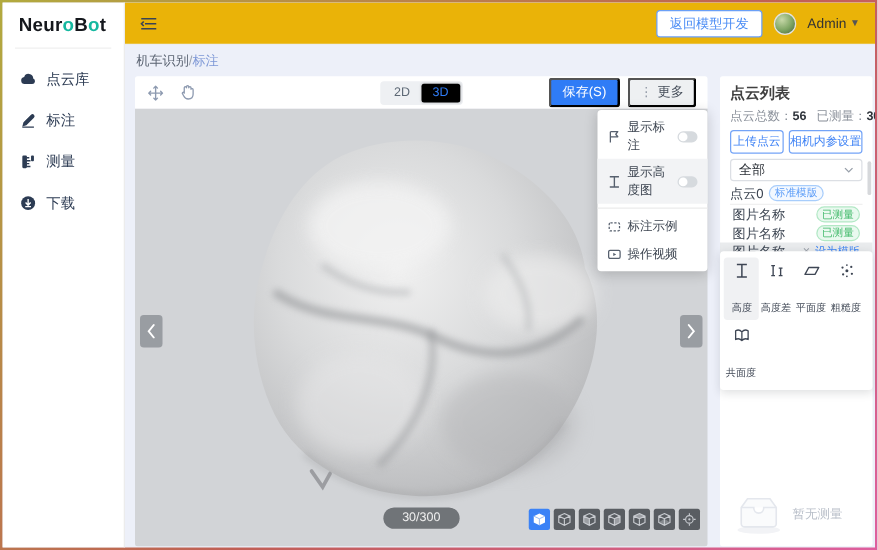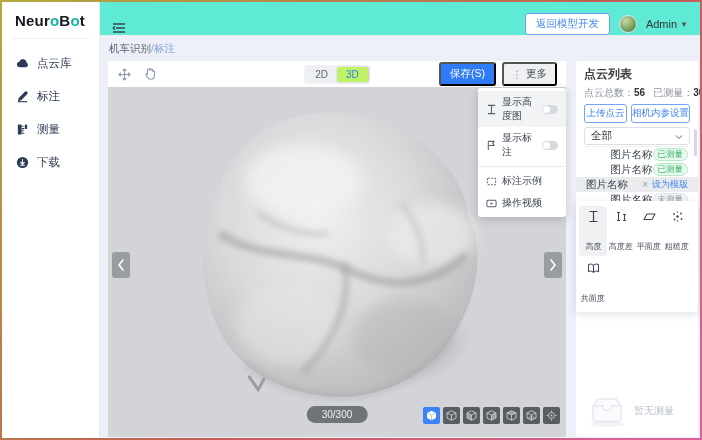--- a/index.html
+++ b/index.html
@@ -19,7 +19,7 @@
 
   
   .main { flex:1; display:flex; flex-direction:column; min-width:0; }
-  .topbar { height:34px; background:#5eead4; border-bottom:1px solid #ebedf0; display:flex; align-items:flex-end; padding:0 12px; flex:none; }
+  .topbar { height:34px; background:#eab308; border-bottom:1px solid #ebedf0; display:flex; align-items:center; padding:0 12px; flex:none; }
   .collapse { color:#3a4454; display:flex; cursor:pointer; }
   .top-right { margin-left:auto; display:flex; align-items:center; gap:9px; }
   .back-btn { border:1px solid #6ba0f7; color:#4a8cf5; background:#fff; font-size:10.5px; padding:3px 10px; border-radius:3px; cursor:pointer; }

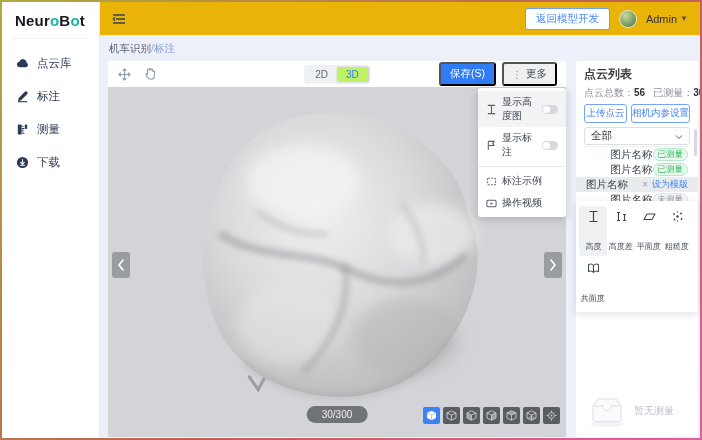--- a/index.html
+++ b/index.html
@@ -38,7 +38,7 @@
   .ctool { color:#8d9ab0; display:flex; margin-right:11px; cursor:pointer; }
   .mode-switch { position:absolute; left:50%; transform:translateX(-50%); display:flex; background:#eef0f3; border-radius:3px; padding:2px; }
   .mode { font-size:10px; padding:2px 9px; color:#5d6875; border-radius:2px; cursor:pointer; }
-  .mode.active { background:#bef264; color:#2f7cf6; box-shadow:0 0 2px rgba(0,0,0,.18); }
+  .mode.active { background:#000000; color:#2f7cf6; box-shadow:0 0 2px rgba(0,0,0,.18); }
   .tb-right { margin-left:auto; display:flex; gap:6px; align-items:center; }
   .save-btn { background:#2f7cf6; color:#fff; font-size:10.5px; padding:3px 9px; border-radius:3px; cursor:pointer; }
   .more-btn { background:#eef0f2; color:#454d59; font-size:10.5px; padding:3px 8px; border-radius:3px; display:flex; align-items:center; gap:4px; cursor:pointer; }

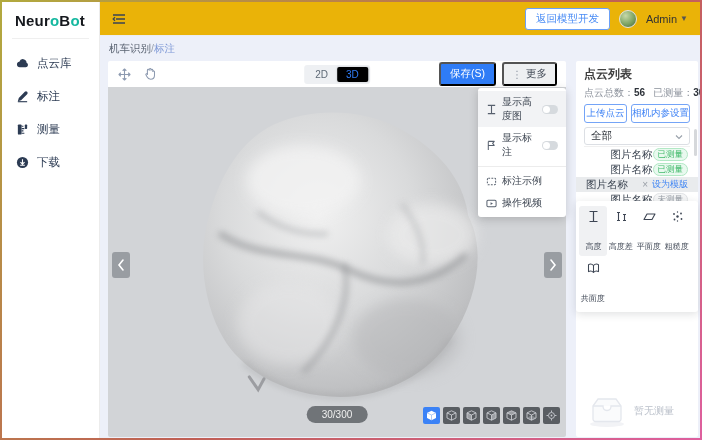--- a/index.html
+++ b/index.html
@@ -192,18 +192,18 @@
           </div>
 
           <div class="more-menu">
+            <div class="menu-row">
+              <svg viewBox="0 0 12 12">
+                    <path d="M2.5 1.5 v9.5 M2.5 1.5 h6.5 l-1.8 2.2 1.8 2.2 H2.5" stroke="#57606e" fill="none" stroke-width="1.1" stroke-linejoin="round"></path>
+                  </svg>
+              <span>显示标注</span>
+              <span class="tgl"></span>
+            </div>
             <div class="menu-row hl">
               <svg viewBox="0 0 12 12">
                     <path d="M2 1.5 h8 M6 1.5 v9 M2 10.5 h8" stroke="#57606e" fill="none" stroke-width="1.2"></path>
                   </svg>
               <span>显示高度图</span>
-              <span class="tgl"></span>
-            </div>
-            <div class="menu-row">
-              <svg viewBox="0 0 12 12">
-                    <path d="M2.5 1.5 v9.5 M2.5 1.5 h6.5 l-1.8 2.2 1.8 2.2 H2.5" stroke="#57606e" fill="none" stroke-width="1.1" stroke-linejoin="round"></path>
-                  </svg>
-              <span>显示标注</span>
               <span class="tgl"></span>
             </div>
             <div class="menu-div"></div>

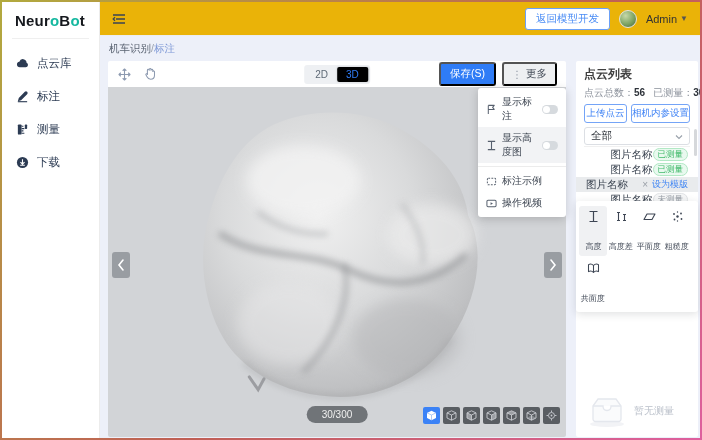--- a/index.html
+++ b/index.html
@@ -327,6 +327,10 @@
                     <path d="M1 1.5 L4 4.5 L7 1.5" stroke="#98a0aa" stroke-width="1.1" fill="none"></path>
                   </svg></span>
           </div>
+          <div class="cloud-row">
+            <span>点云0</span>
+            <span class="tag blue">标准模版</span>
+          </div>
           <div class="list-div"></div>
 
           <div class="img-row">

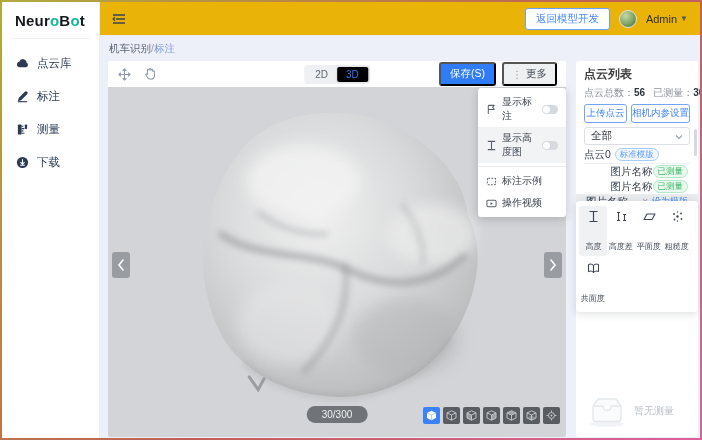--- a/index.html
+++ b/index.html
@@ -78,7 +78,7 @@
   .tag.green { border:1px solid #b2e8c5; background:#e9f9ef; color:#42ba6b; }
   .tag.gray { border:1px solid #e0e2e5; background:#f5f6f7; color:#9aa0a8; }
   .list-div { border-top:1px solid #f0f0f0; margin-top:1px; }
-  .img-row { height:15px; display:flex; align-items:center; justify-content:flex-end; color:#3a4350; padding:0 2px; }
+  .img-row { height:15px; display:flex; align-items:center; justify-content:space-between; color:#3a4350; padding:0 2px; }
   .img-row.sel { background:#e9ebed; margin:0 -8px; padding:0 10px; }
   .row-x { color:#9aa0a8; font-size:10px; margin-left:auto; margin-right:4px; cursor:pointer; }
   .row-action { color:#4086f4; font-size:9px; cursor:pointer; white-space:nowrap; }

